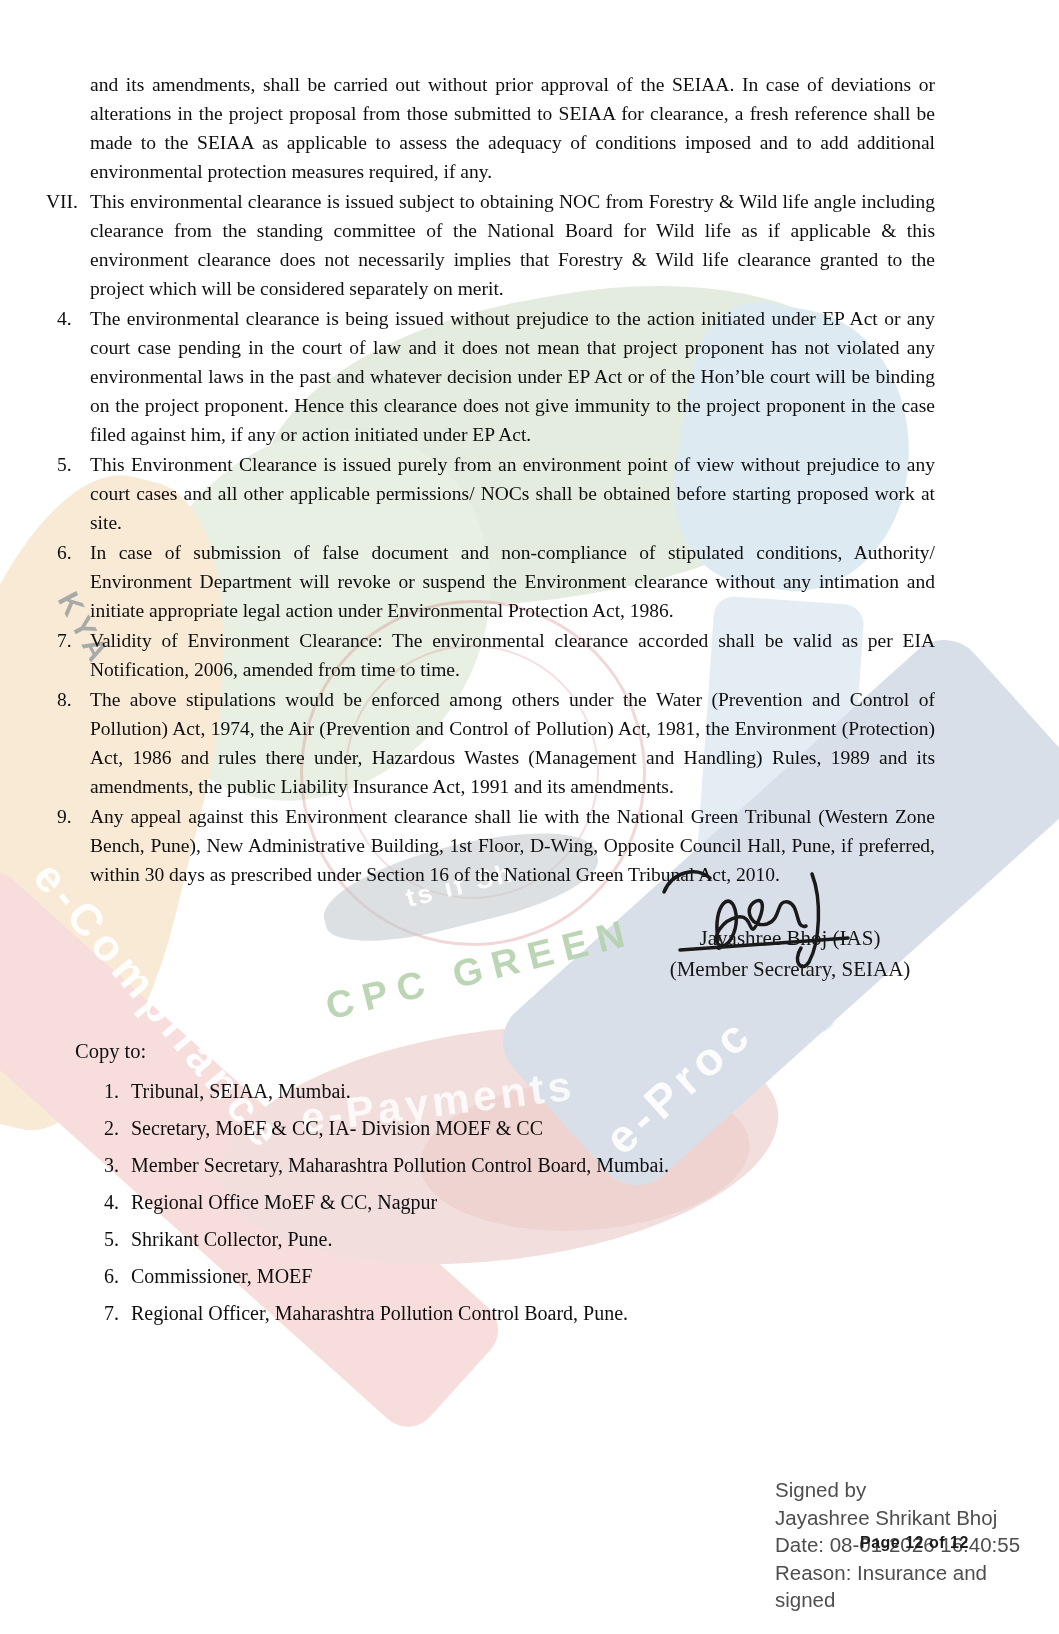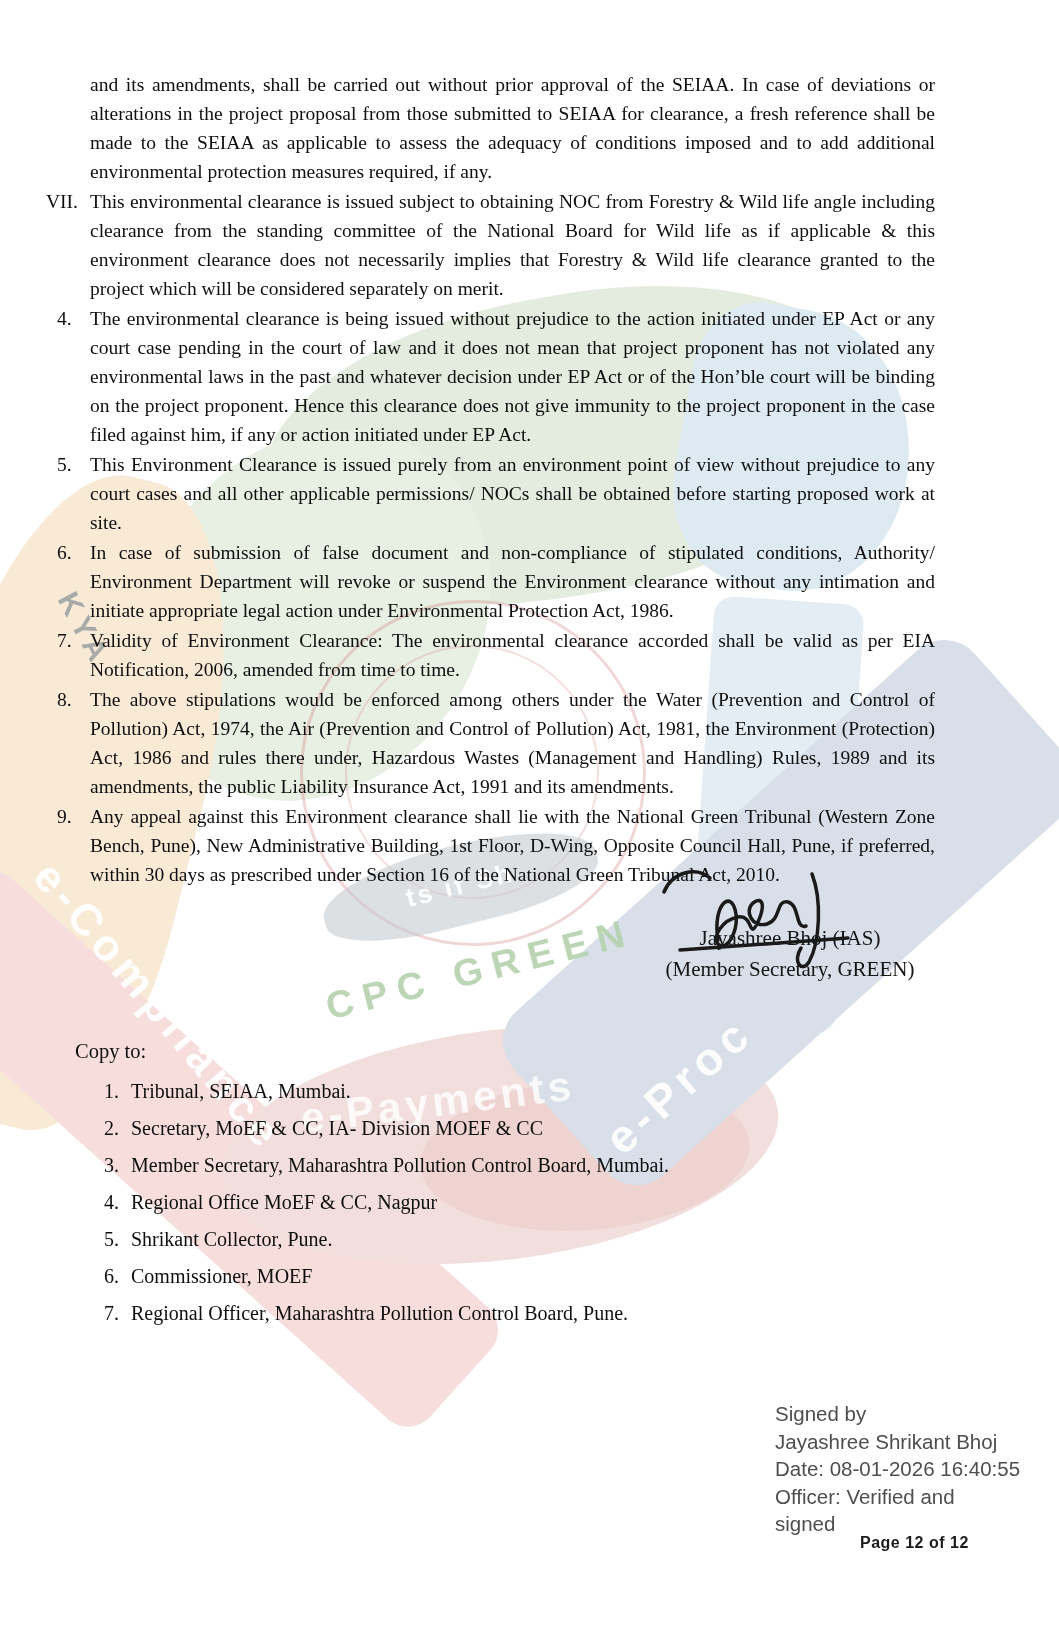--- a/index.html
+++ b/index.html
@@ -126,7 +126,7 @@
   </g>
 </svg>
 <div class="sig-area sig-name">Jayashree Bhoj (IAS)</div>
-<div class="sig-area sig-title">(Member Secretary, GREEN)</div>
+<div class="sig-area sig-title">(Member Secretary, SEIAA)</div>
 
 <div class="copy-block">
   <div class="copy-heading">Copy to:</div>

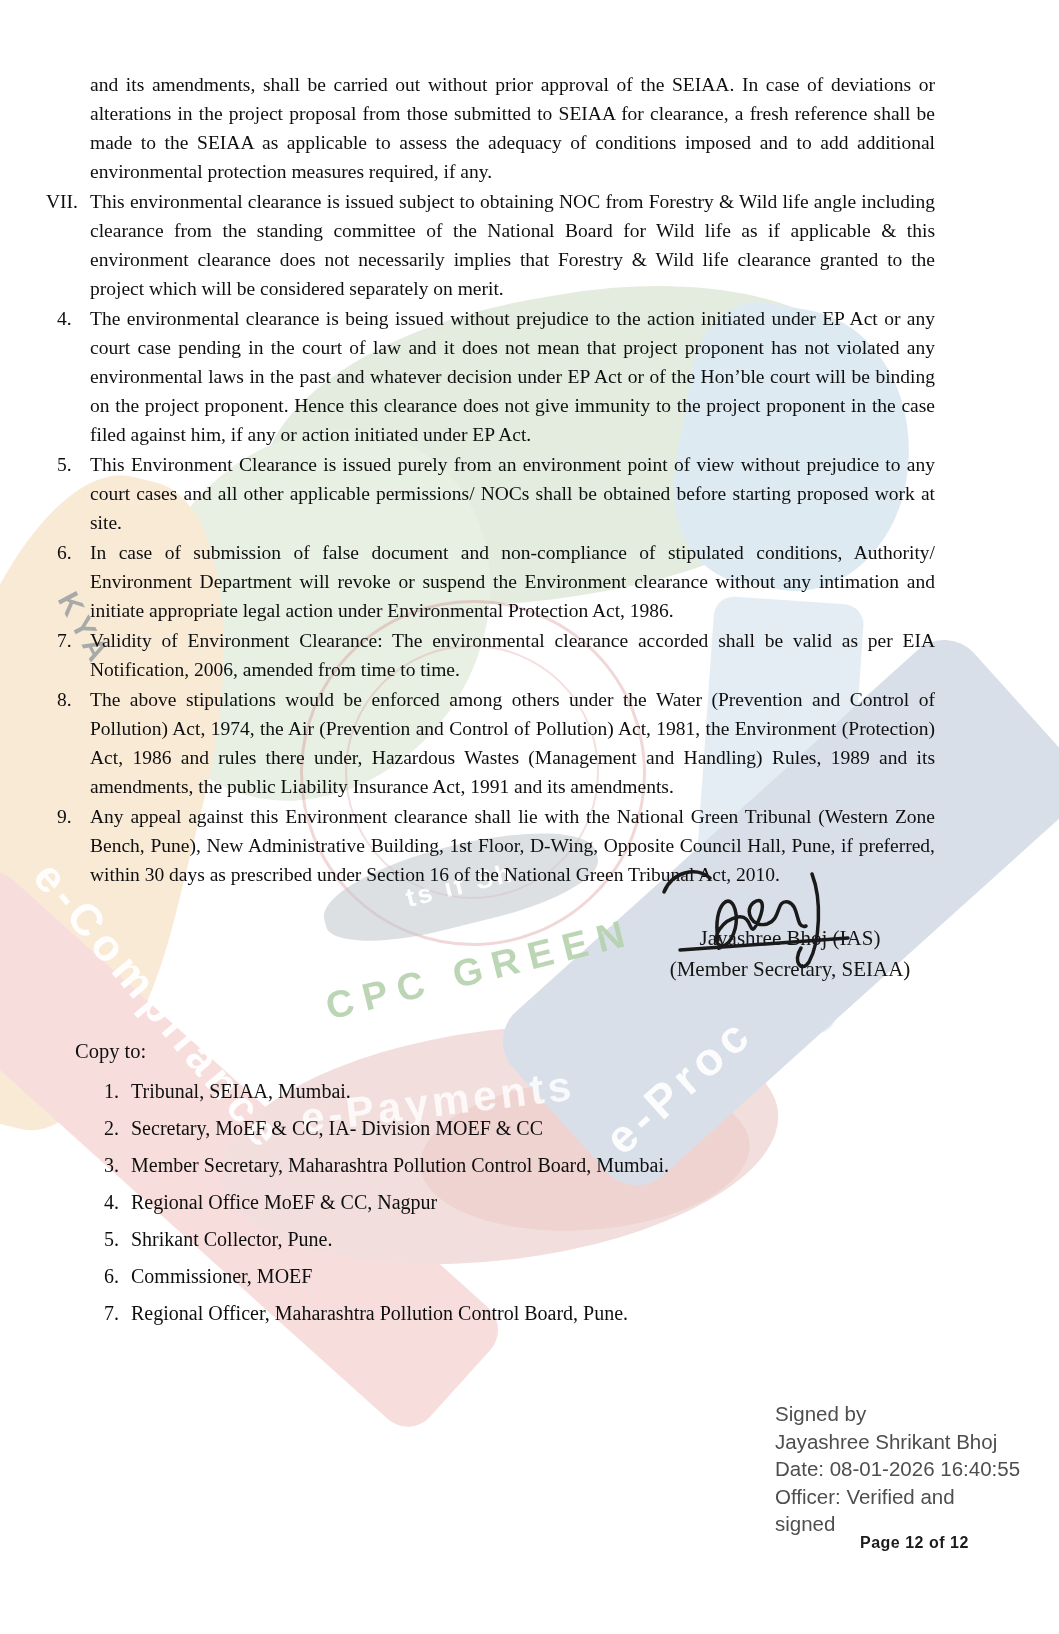--- a/index.html
+++ b/index.html
@@ -51,7 +51,7 @@
   .copy-item .marker{position:absolute;left:-27px;}
   
   .digisig{
-    position:absolute;left:775px;top:1400px;z-index:1;width:250px;
+    position:absolute;left:775px;top:1476px;z-index:1;width:250px;
     font-family:"Liberation Sans",sans-serif;font-size:20.5px;line-height:27.5px;color:#4e4e4e;
   }
   .page-number{

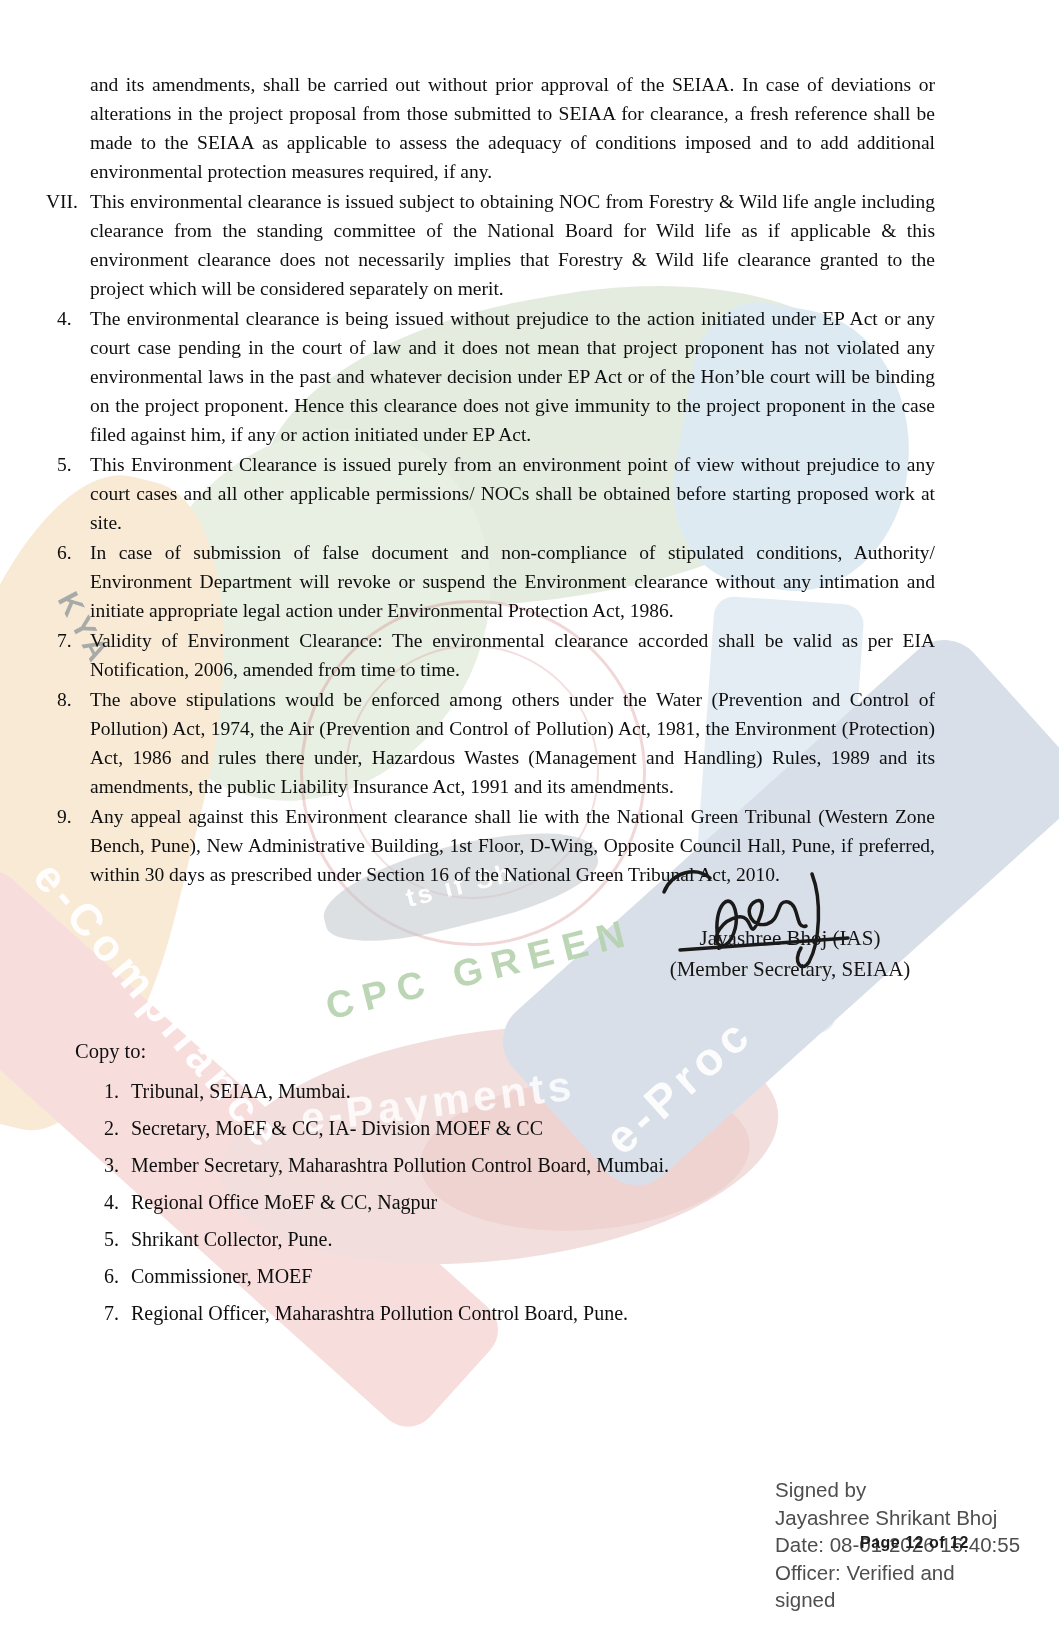--- a/index.html
+++ b/index.html
@@ -164,7 +164,7 @@
   <div>Signed by</div>
   <div>Jayashree Shrikant Bhoj</div>
   <div>Date: 08-01-2026 16:40:55</div>
-  <div>Officer: Verified and</div>
+  <div>Reason: Insurance and</div>
   <div>signed</div>
 </div>
 <div class="page-number">Page 12 of 12</div>

